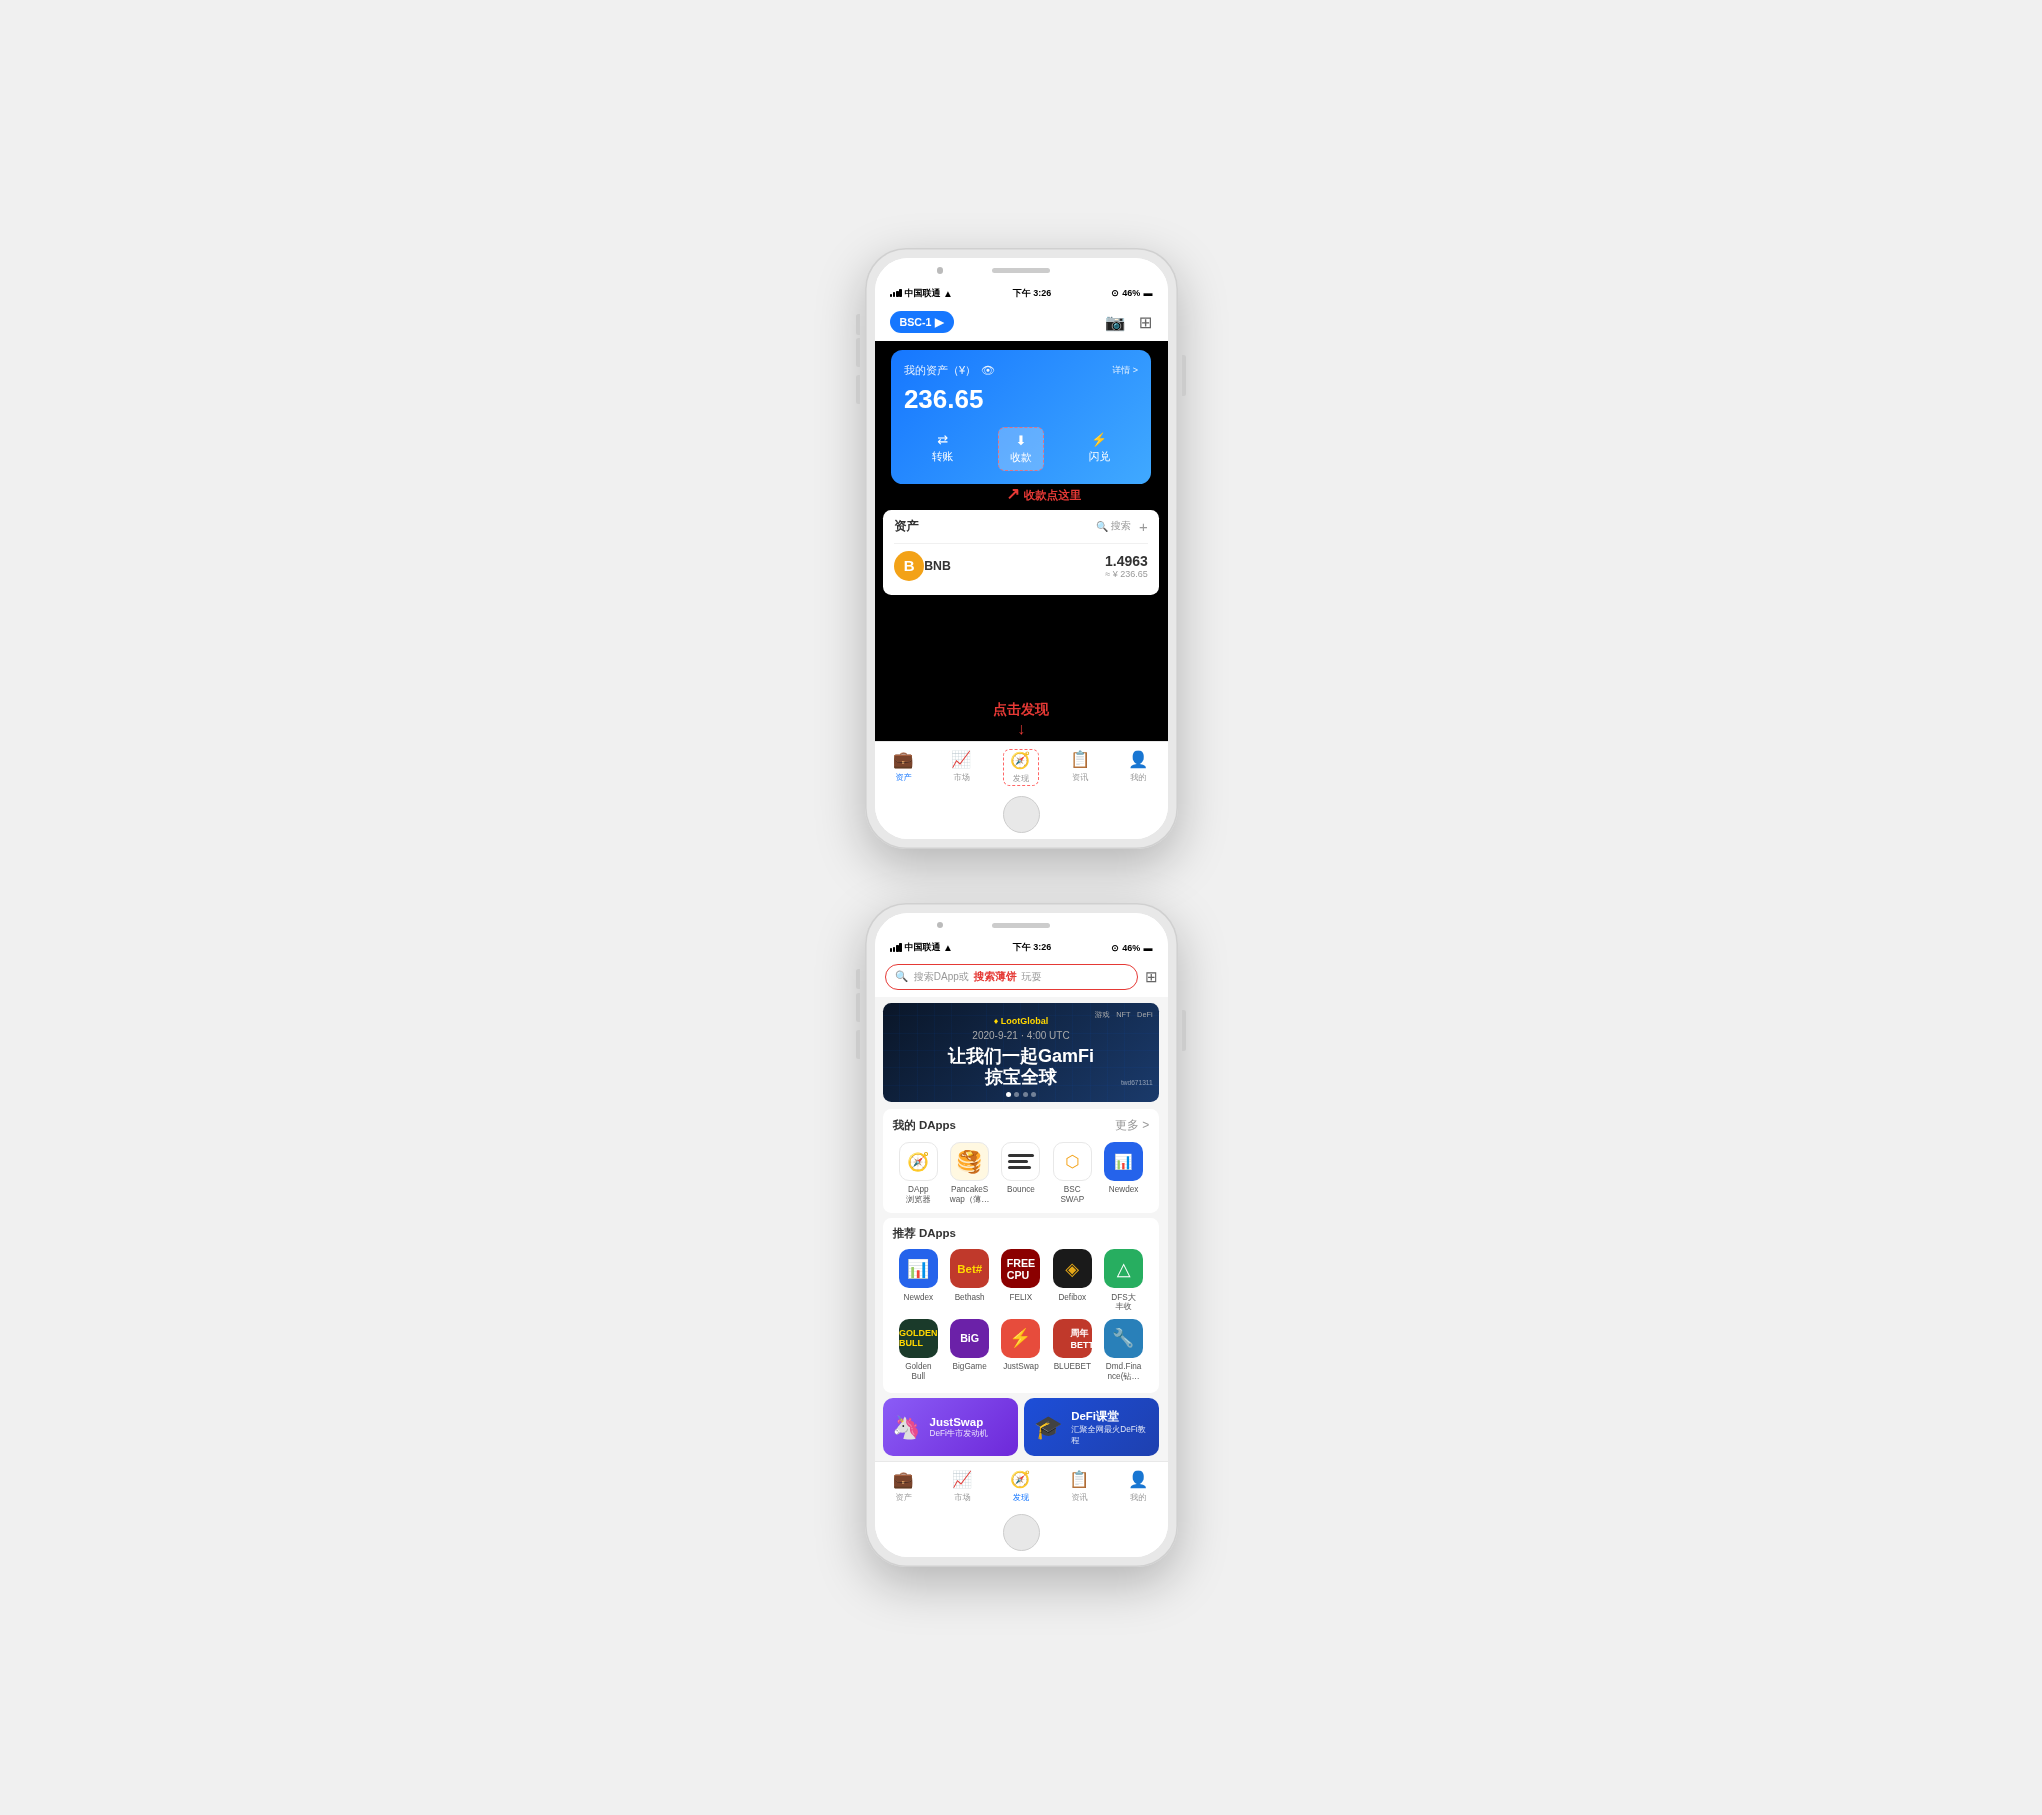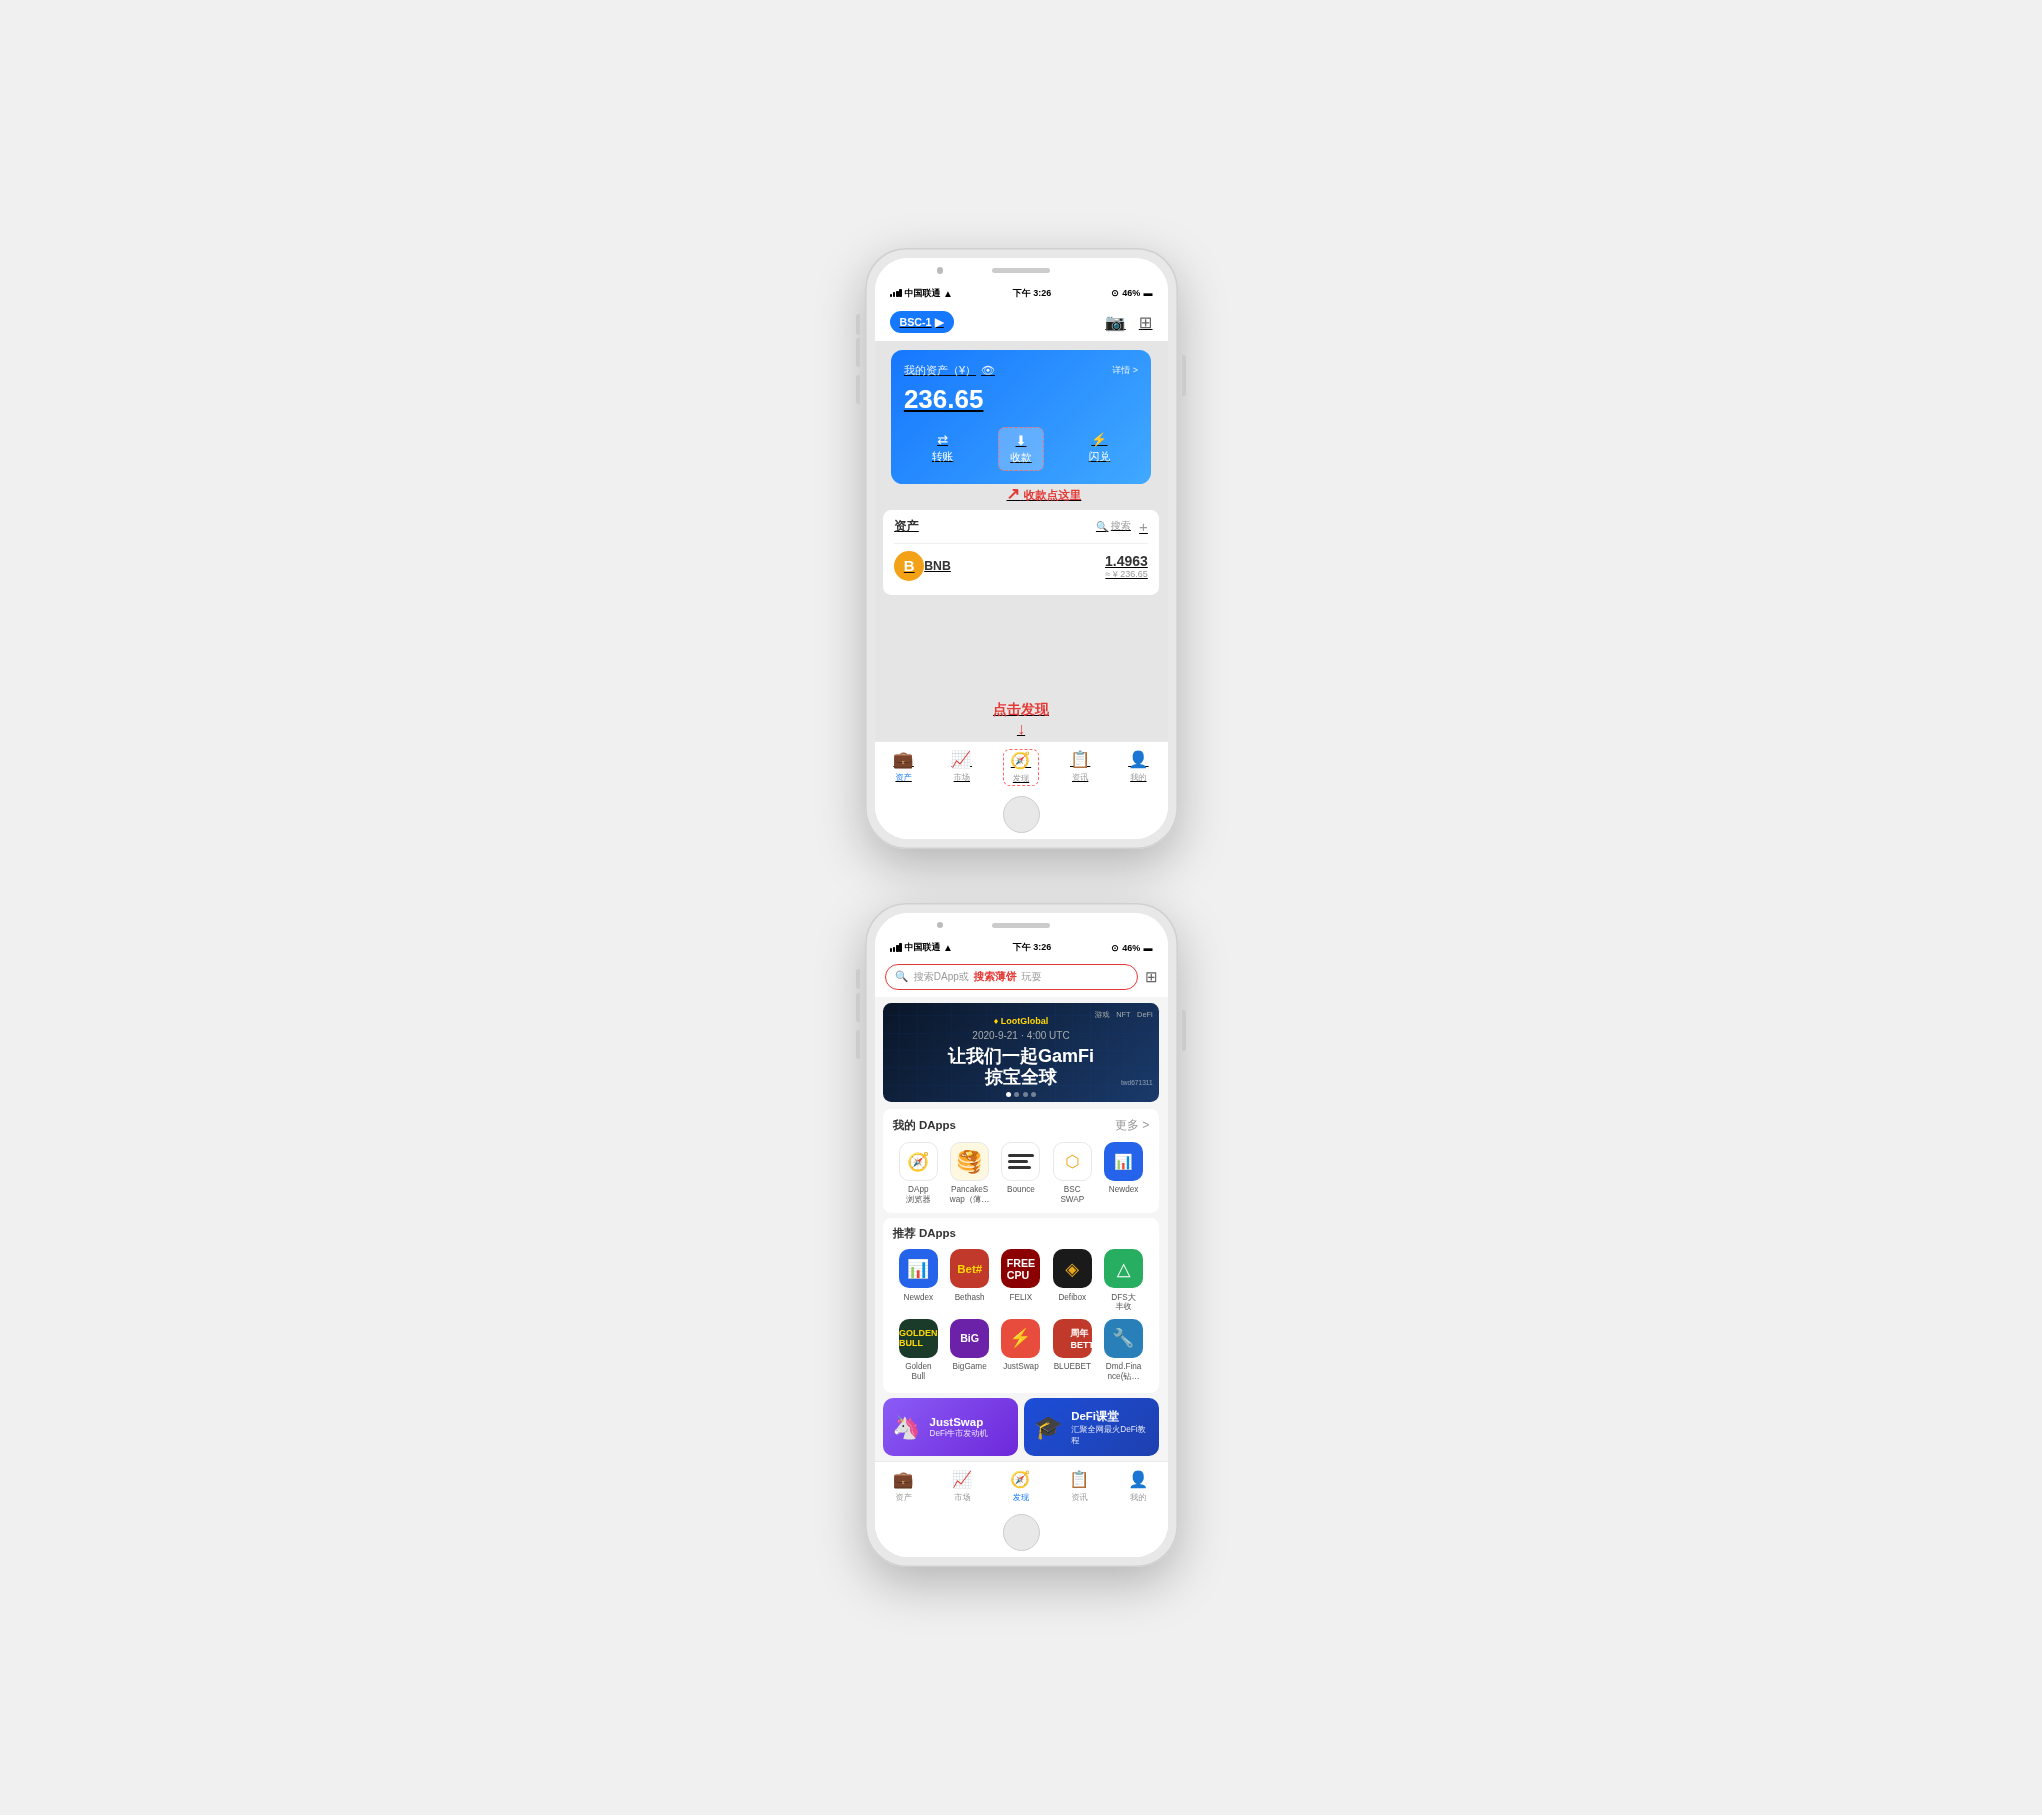--- a/index.html
+++ b/index.html
@@ -87,7 +87,7 @@
     }
 
     
-    .wallet-screen { background: #e5e5e5; text-decoration: underline; }
+    .wallet-screen { background: #000000; }
     .wallet-header {
       background: #fff;
       padding: 8.2px 15px;

